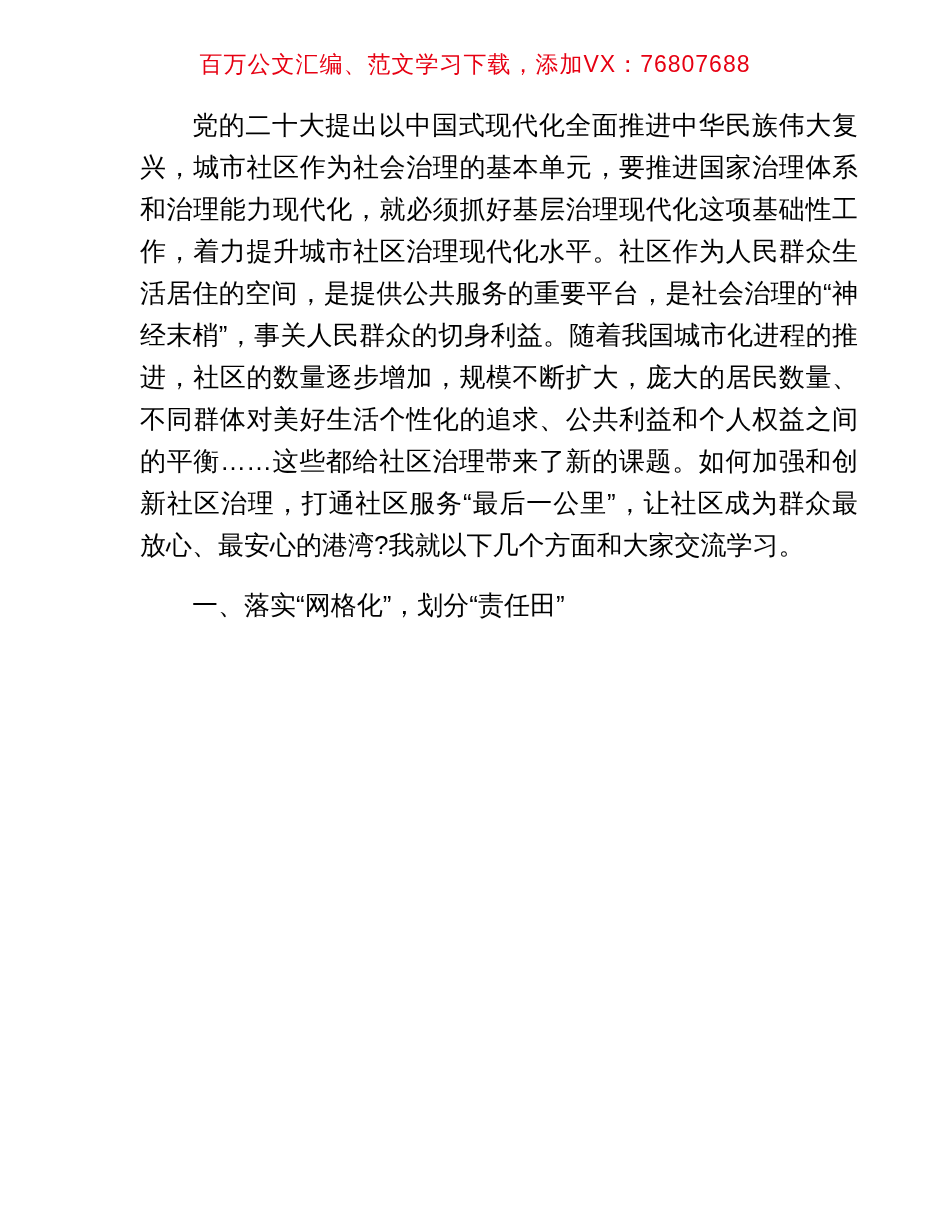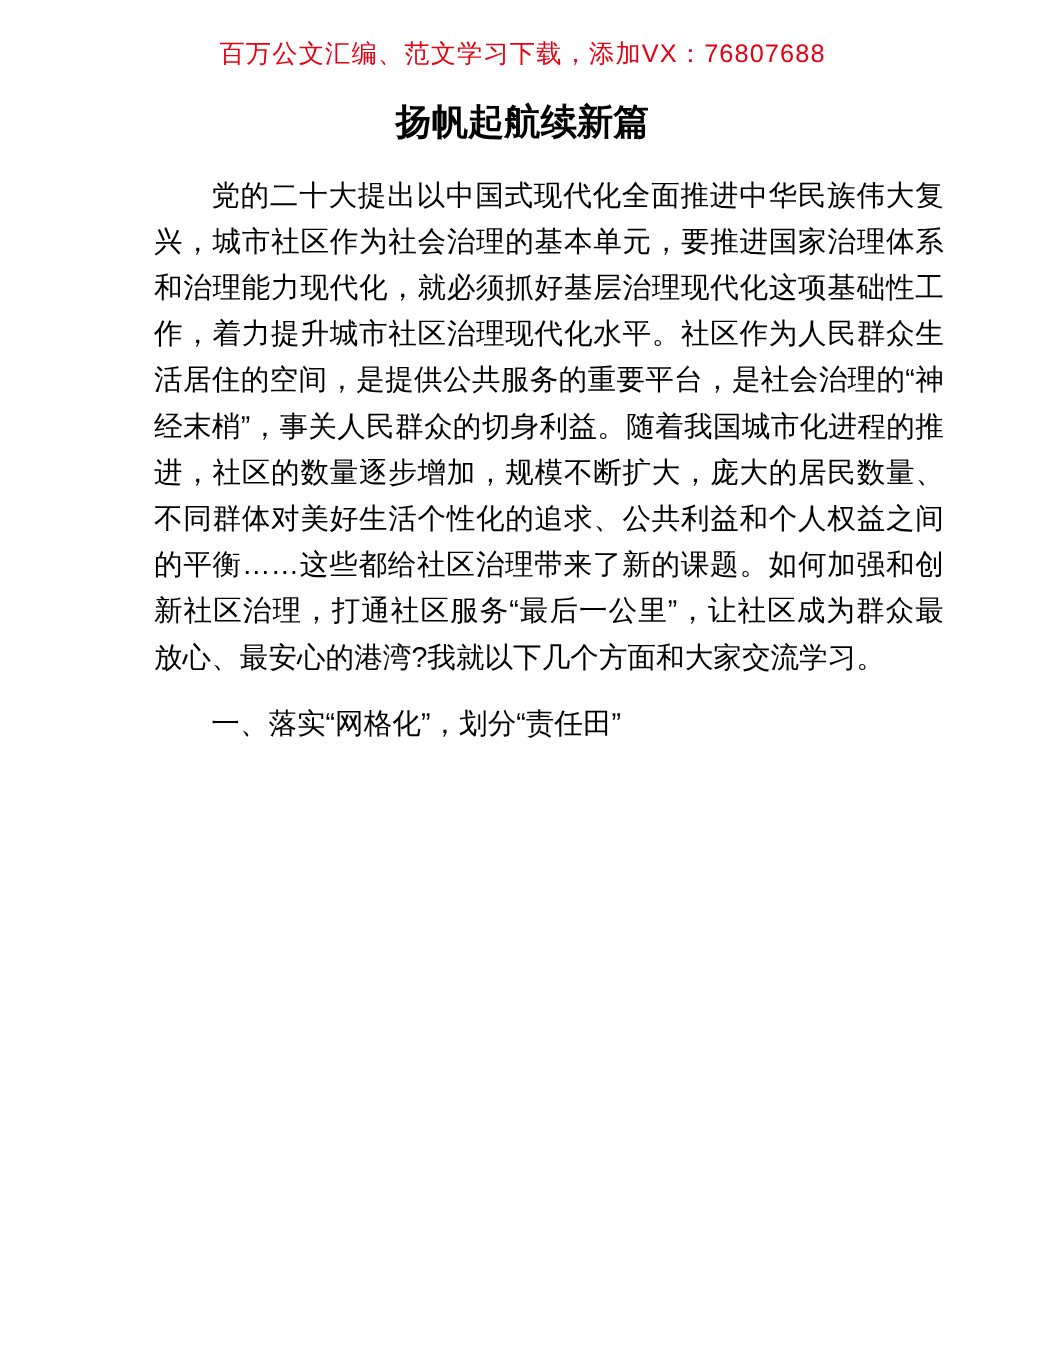--- a/index.html
+++ b/index.html
@@ -18,7 +18,7 @@
     color: #000000;
   }
   .notice {
-    padding-top: 34px;
+    padding-top: 50px;
     text-align: center;
     font-size: 23px;
     line-height: 28px;

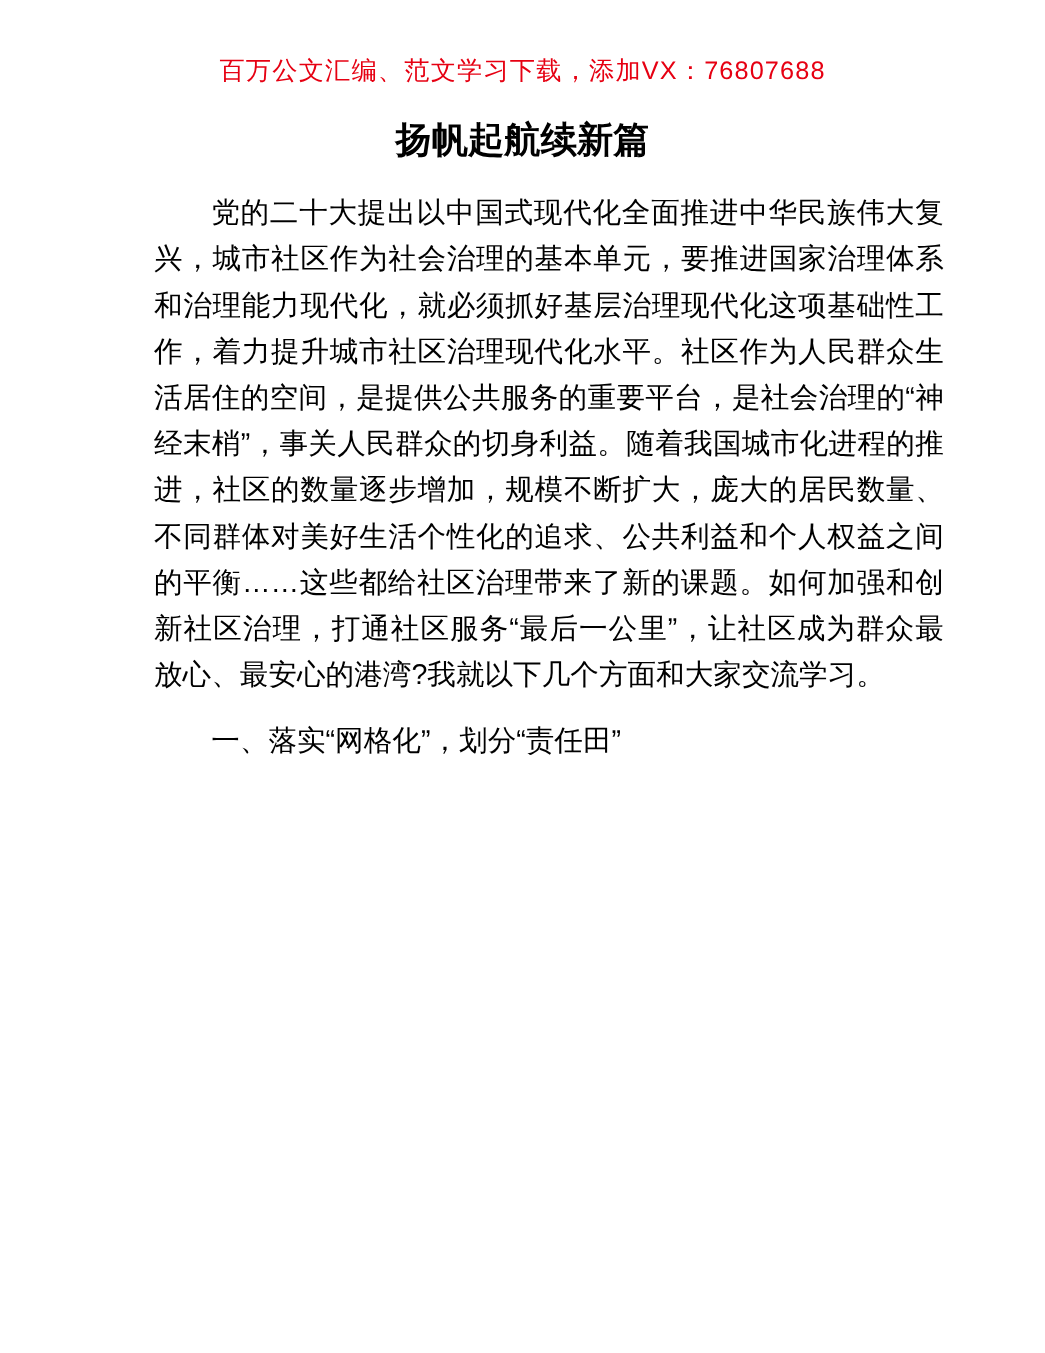--- a/index.html
+++ b/index.html
@@ -61,7 +61,6 @@
   <div class="notice">百万公文汇编、范文学习下载，添加VX：76807688</div>
 
   <h1 class="doc-title">
-    <div>扬帆起航续新篇</div>
   </h1>
 
   <div class="content">

